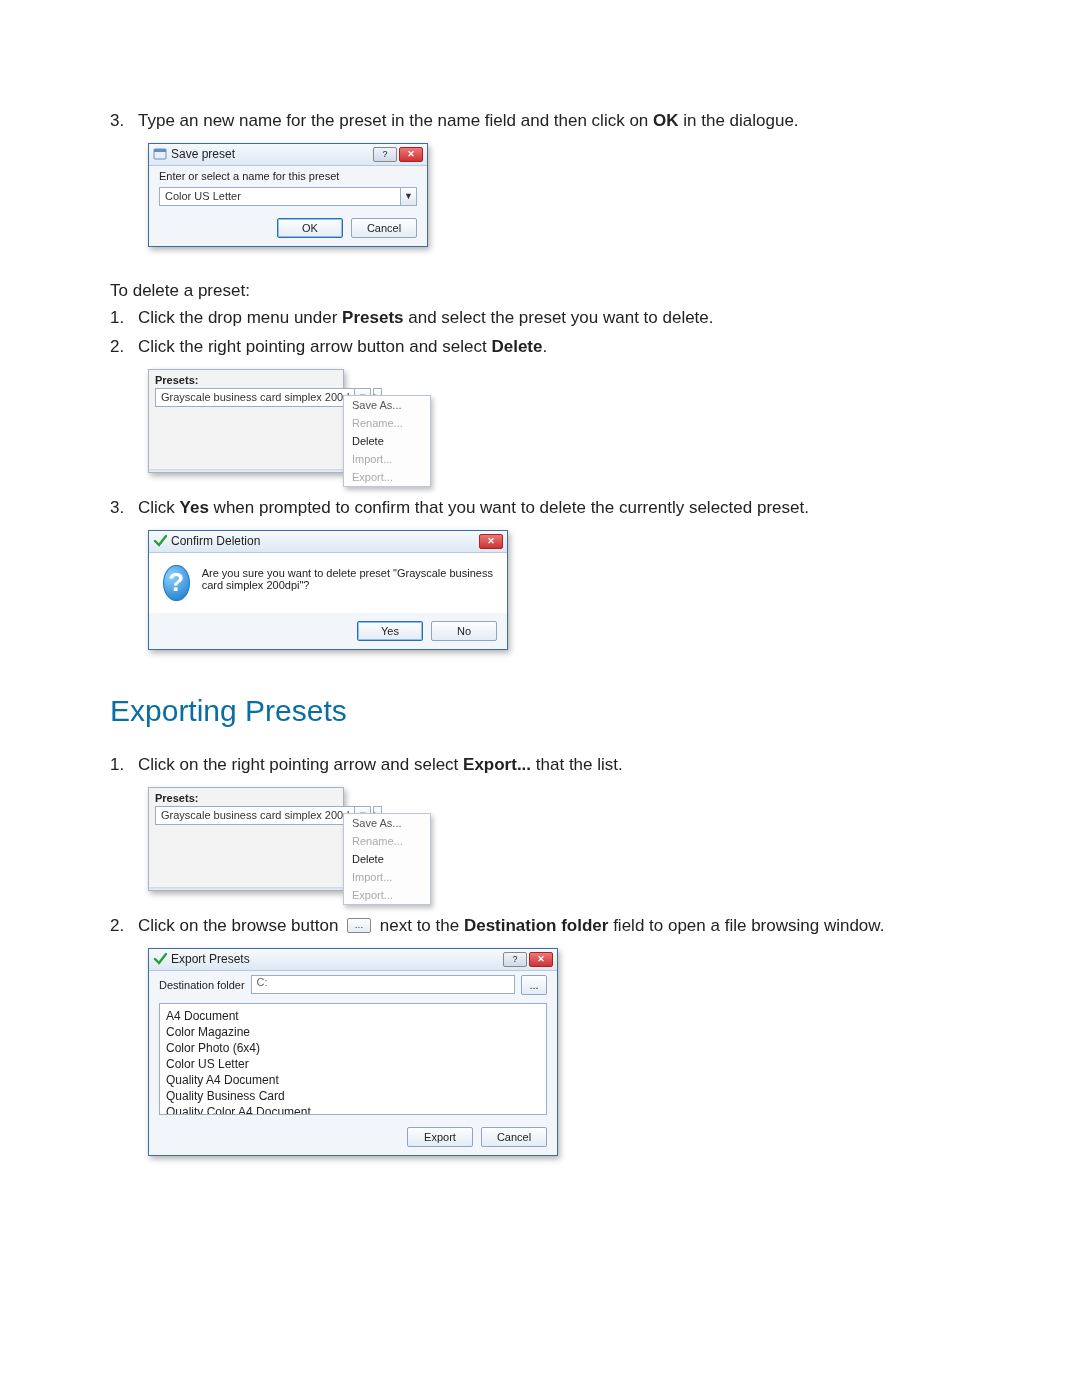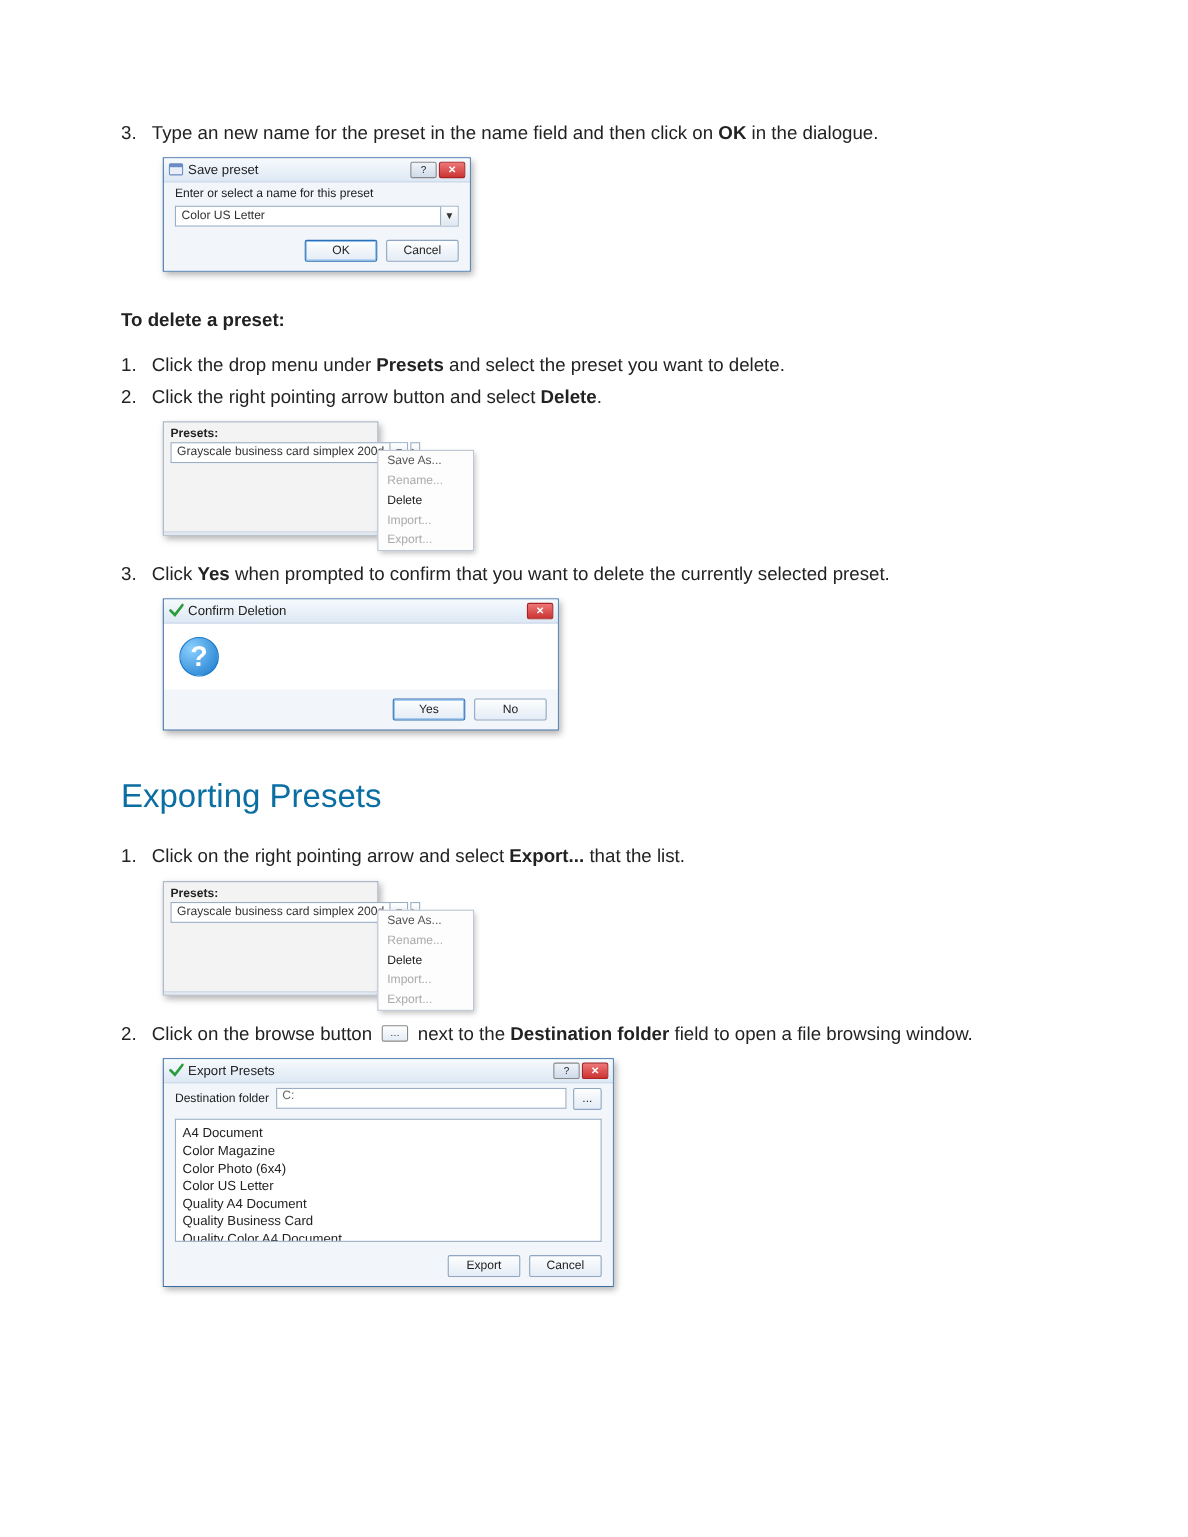--- a/index.html
+++ b/index.html
@@ -25,9 +25,9 @@
   .bold { font-weight: bold; }
   .h3 {
     font-size: 17px;
-    font-weight: bold;
+    font-weight: normal;
     margin-top: 34px;
-    margin-bottom: 20px;
+    margin-bottom: 6px;
   }
   .h2 {
     font-size: 30px;

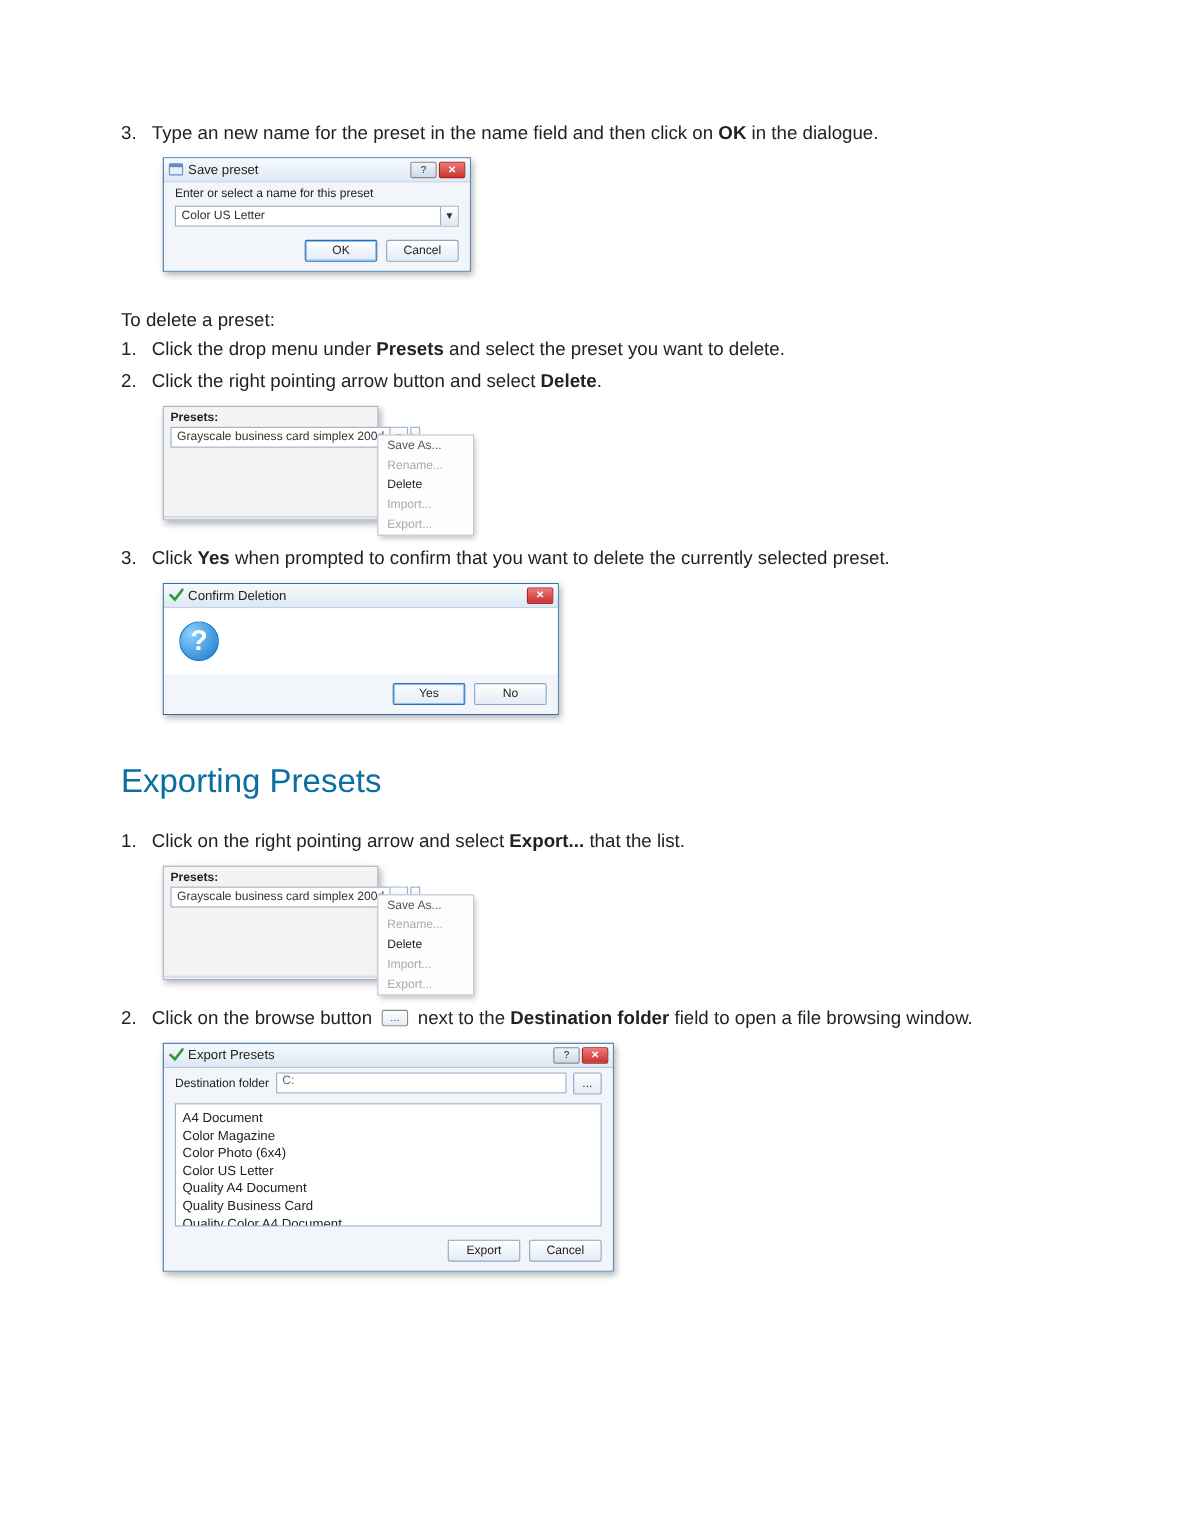--- a/index.html
+++ b/index.html
@@ -230,6 +230,7 @@
       </div>
       <div class="confirm-body">
         <div class="qicon">?</div>
+        <div style="font-size:11px; padding-top:2px;">Are you sure you want to delete preset "Grayscale business card simplex 200dpi"?</div>
       </div>
       <div class="btnrow">
         <div class="wbtn primary">Yes</div>

